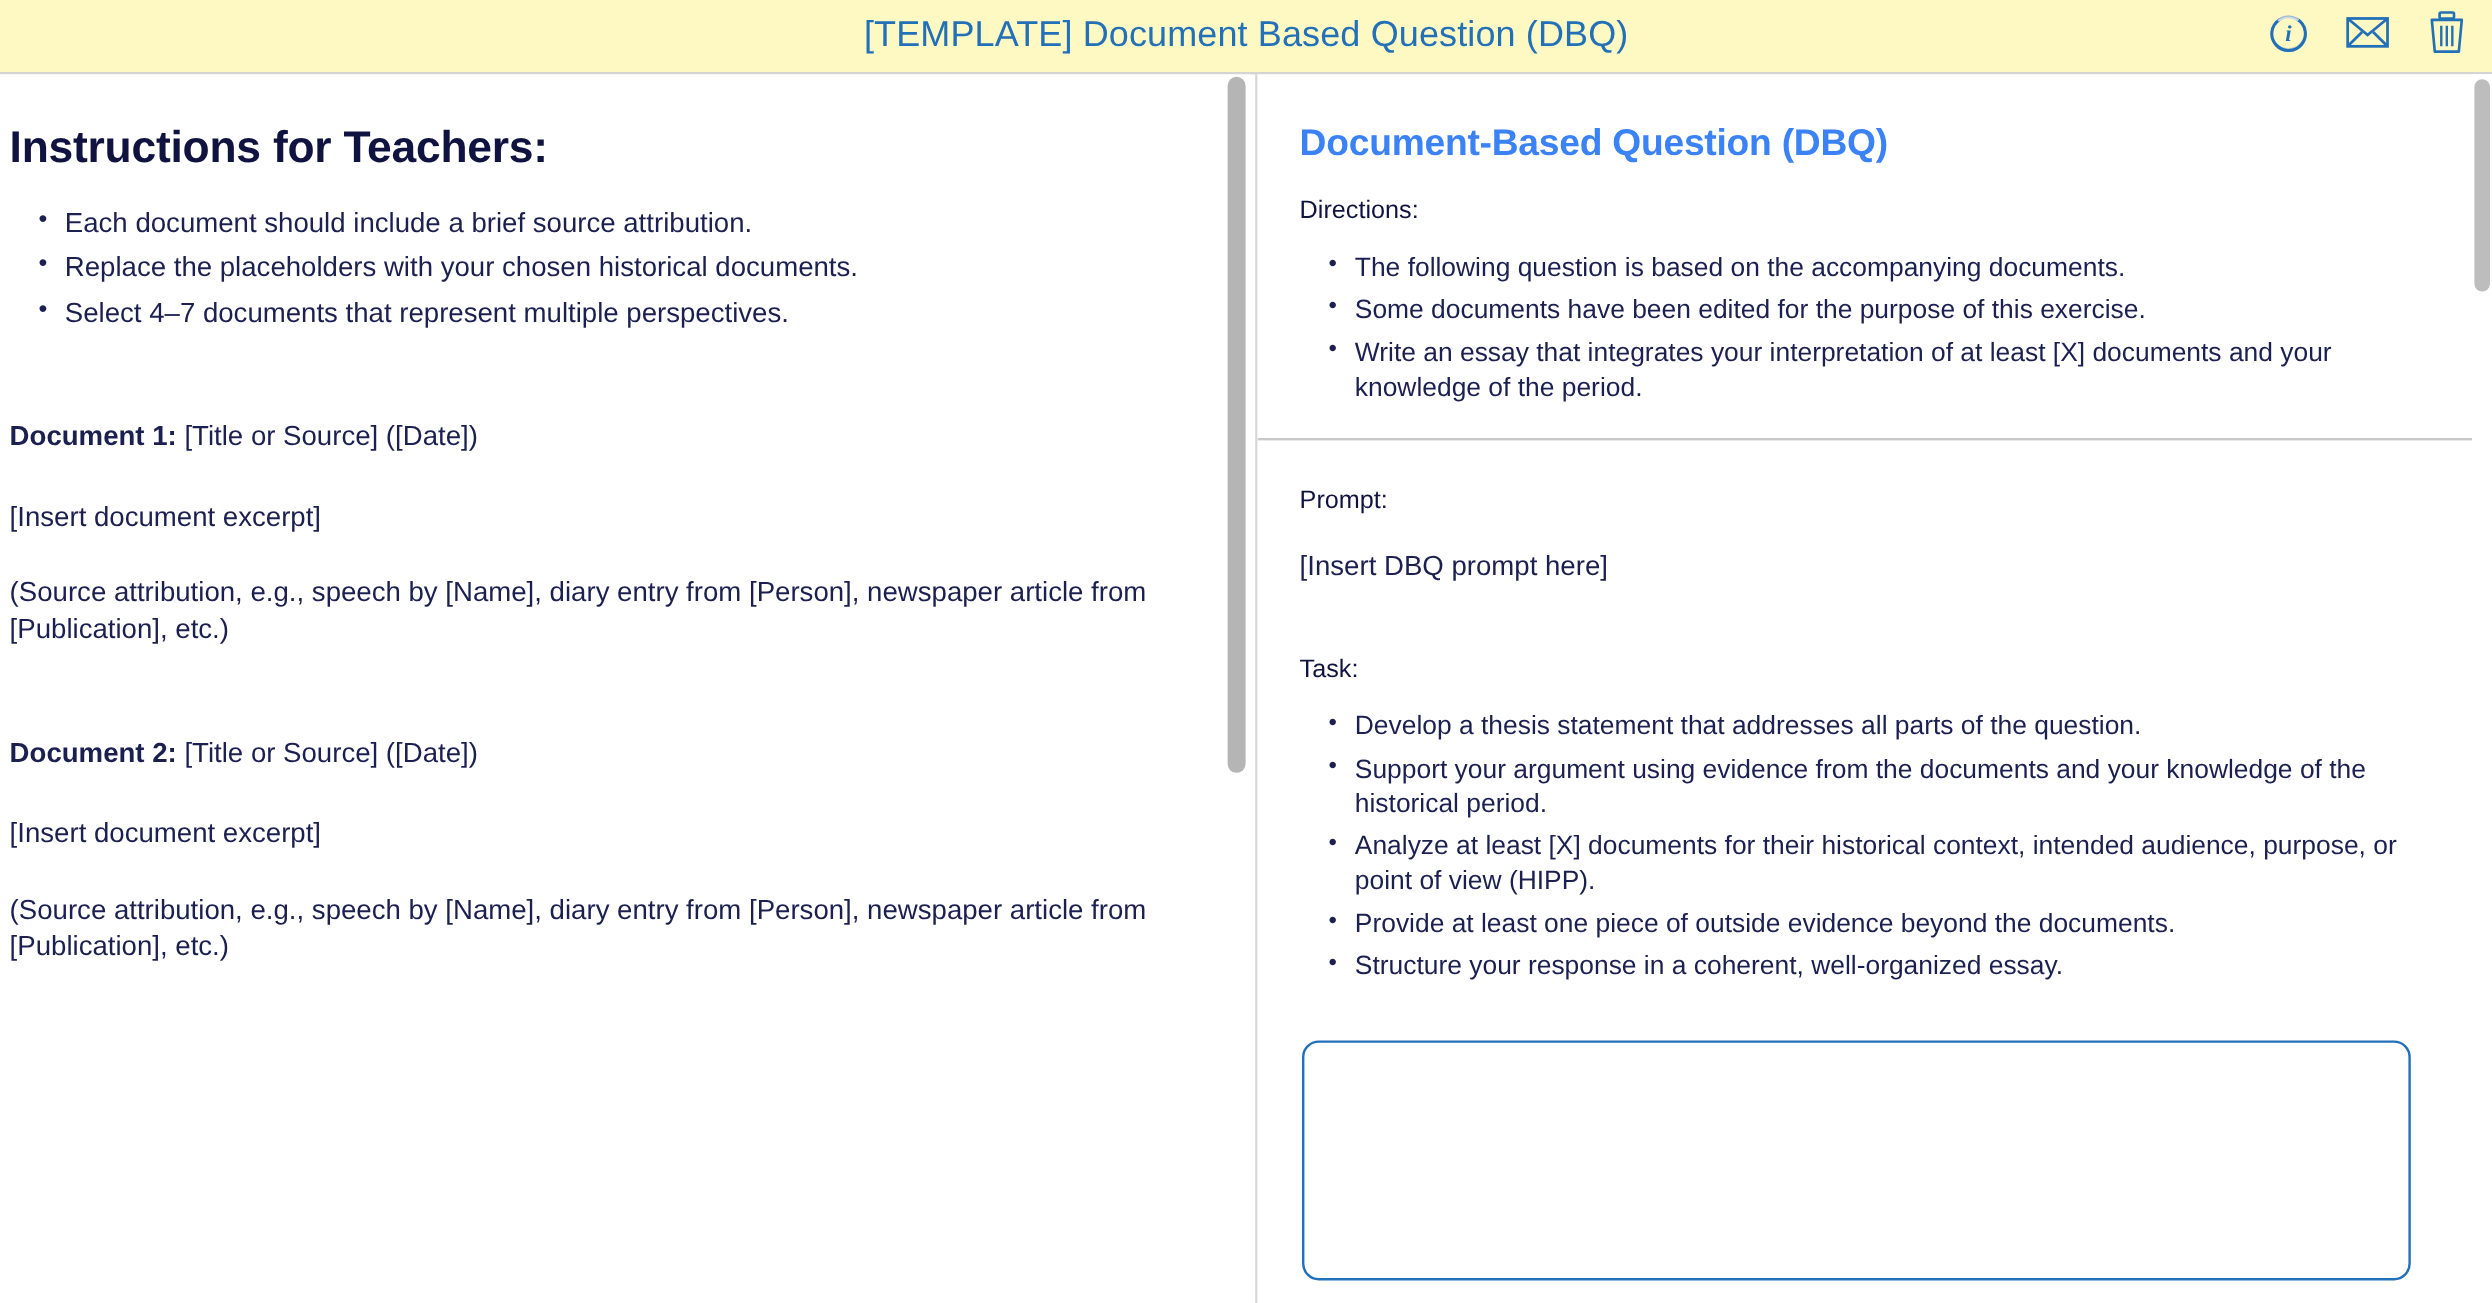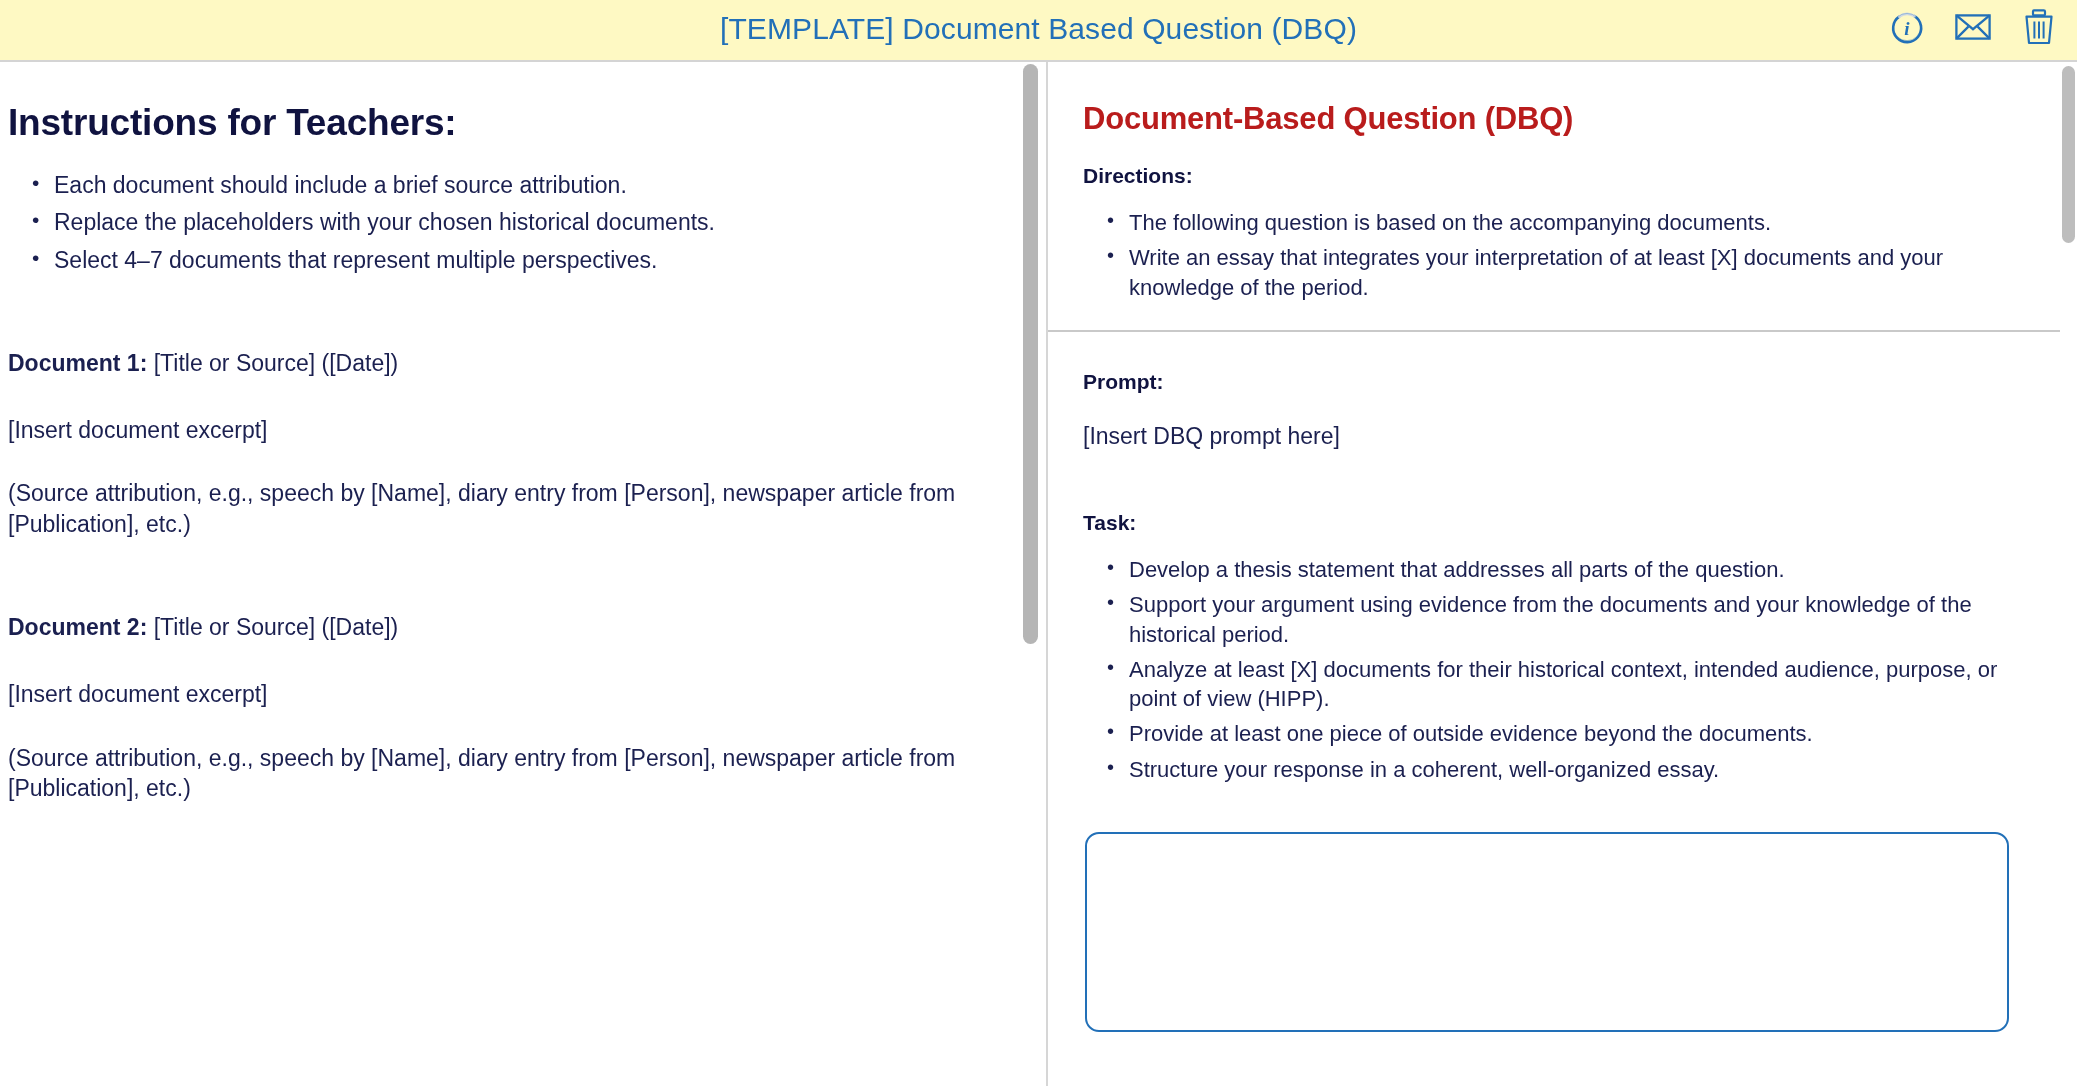--- a/index.html
+++ b/index.html
@@ -148,7 +148,7 @@
   .h1-right {
     font-size: 31px;
     font-weight: 700;
-    color: #b91c1c;
+    color: #3b82f6;
     margin: 19px 0 0 0;
     letter-spacing: -0.2px;
   }

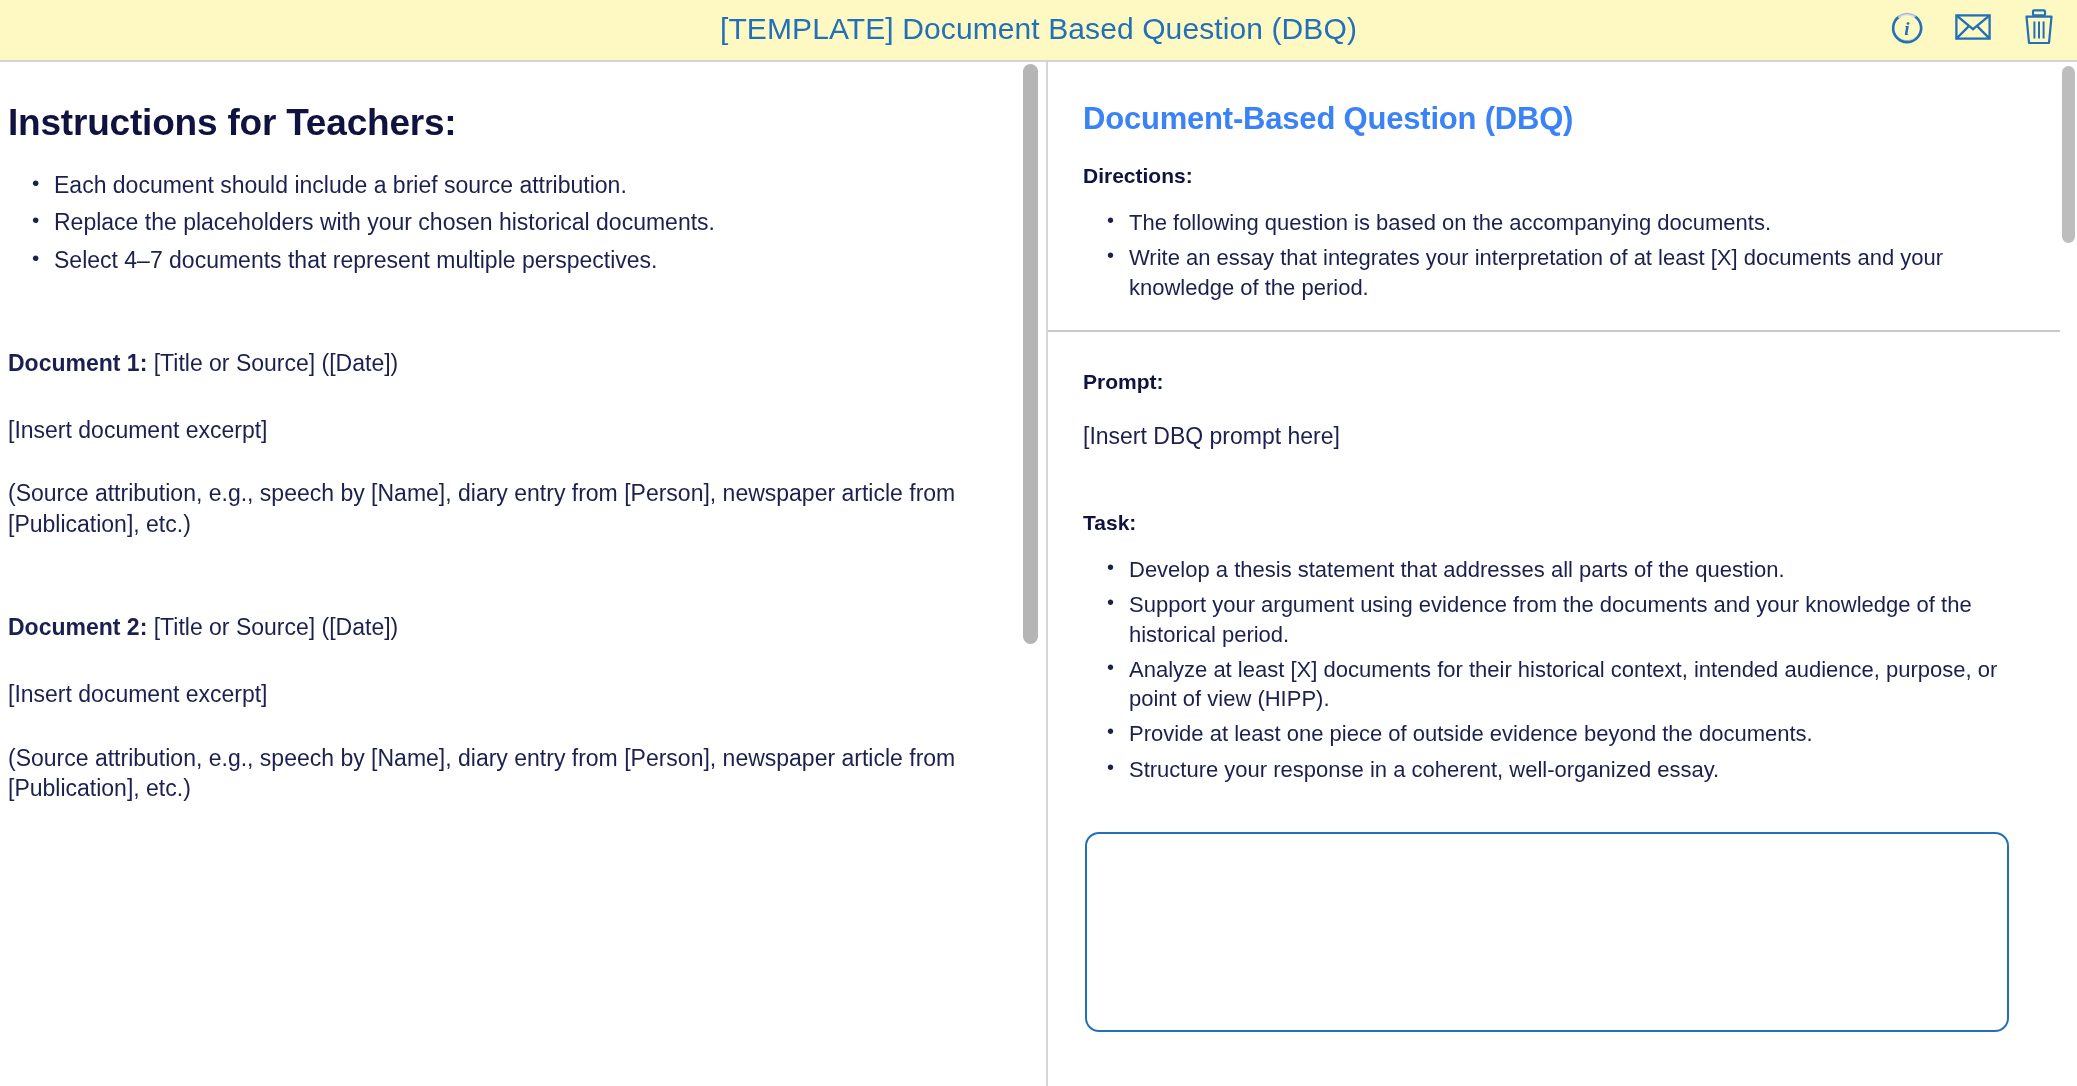--- a/index.html
+++ b/index.html
@@ -196,7 +196,7 @@
   
   .label-bold {
     font-size: 21px;
-    font-weight: 700;
+    font-weight: 400;
     color: #101340;
     margin: 0;
   }

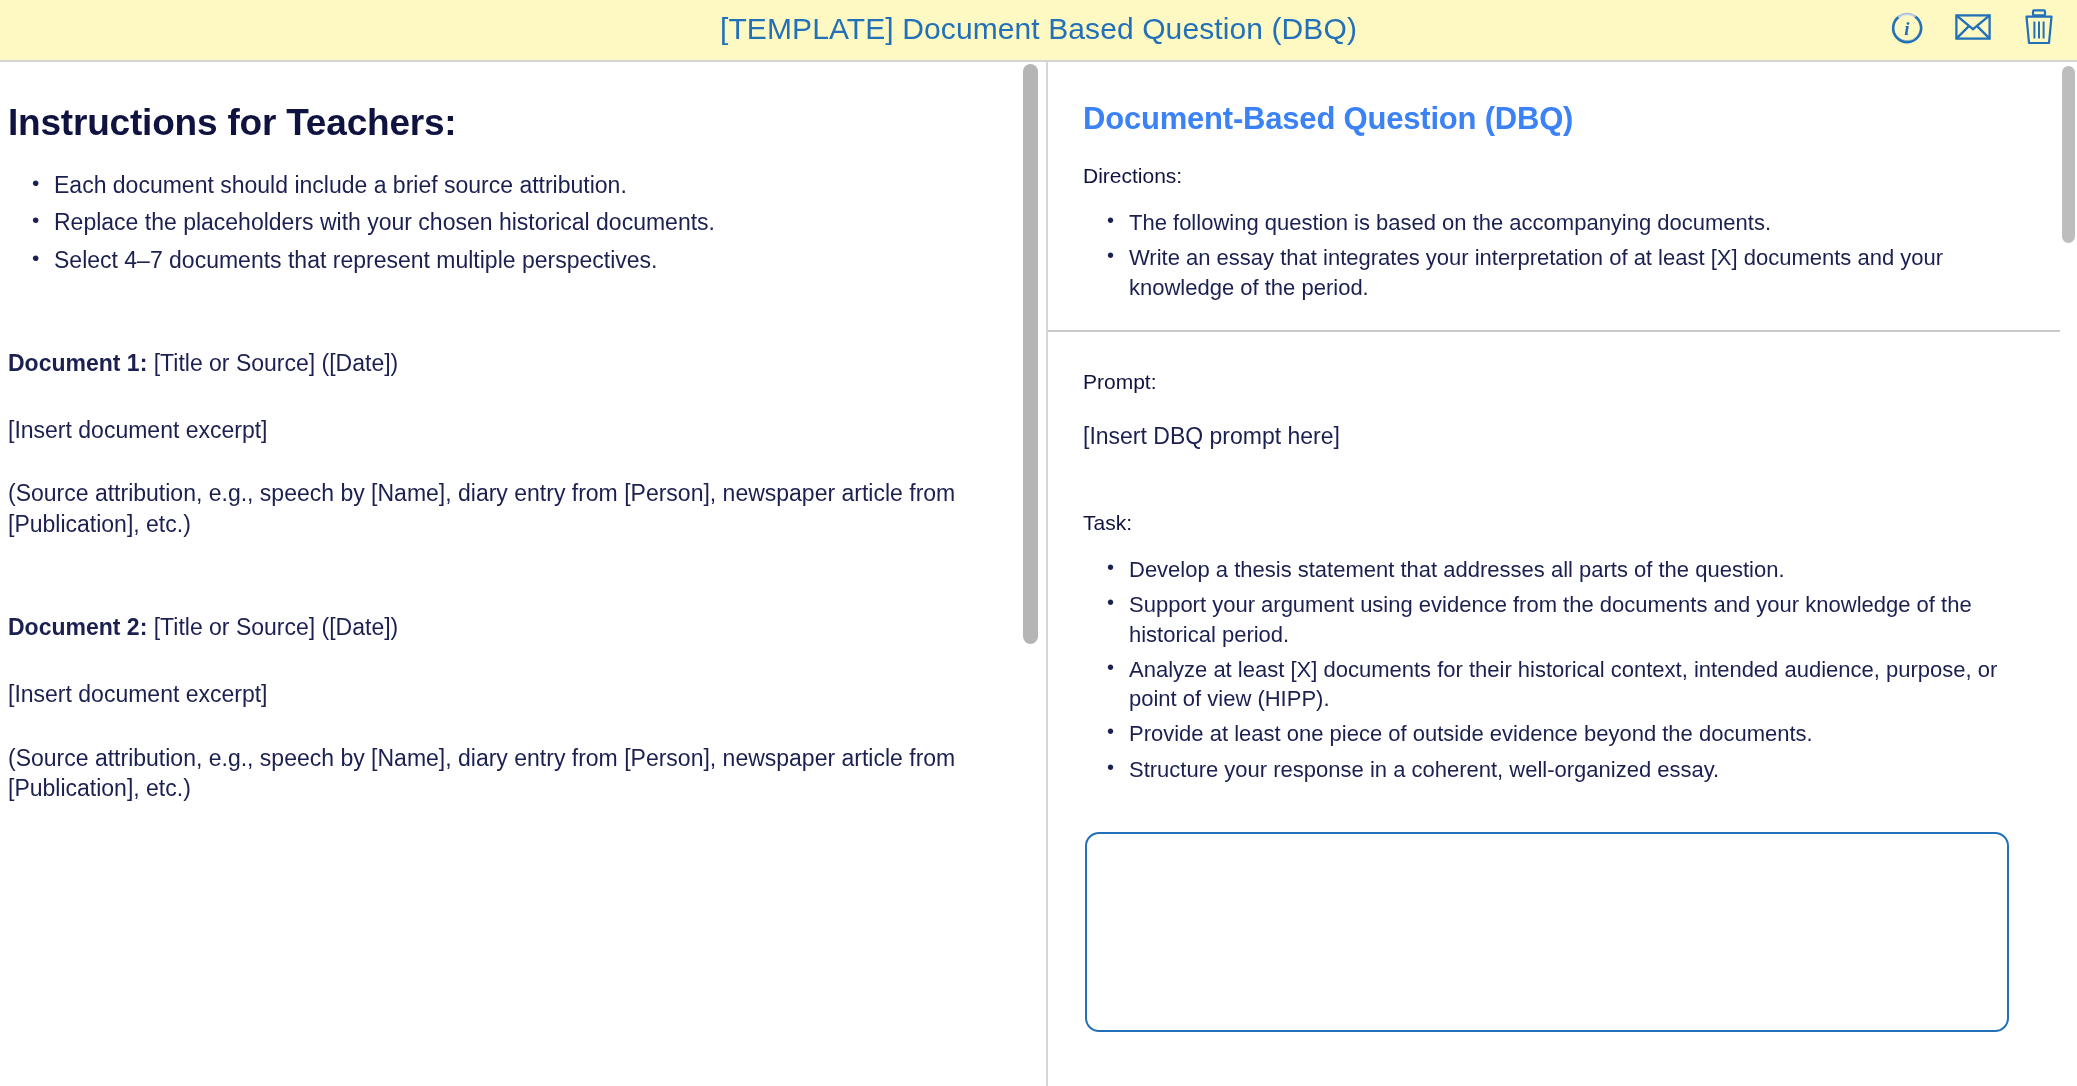--- a/index.html
+++ b/index.html
@@ -338,6 +338,7 @@
 
         <ul class="task-list">
           <li>The following question is based on the accompanying documents.</li>
+          <li>Some documents have been edited for the purpose of this exercise.</li>
           <li>Write an essay that integrates your interpretation of at least [X] documents and your knowledge of the period.</li>
         </ul>
 

